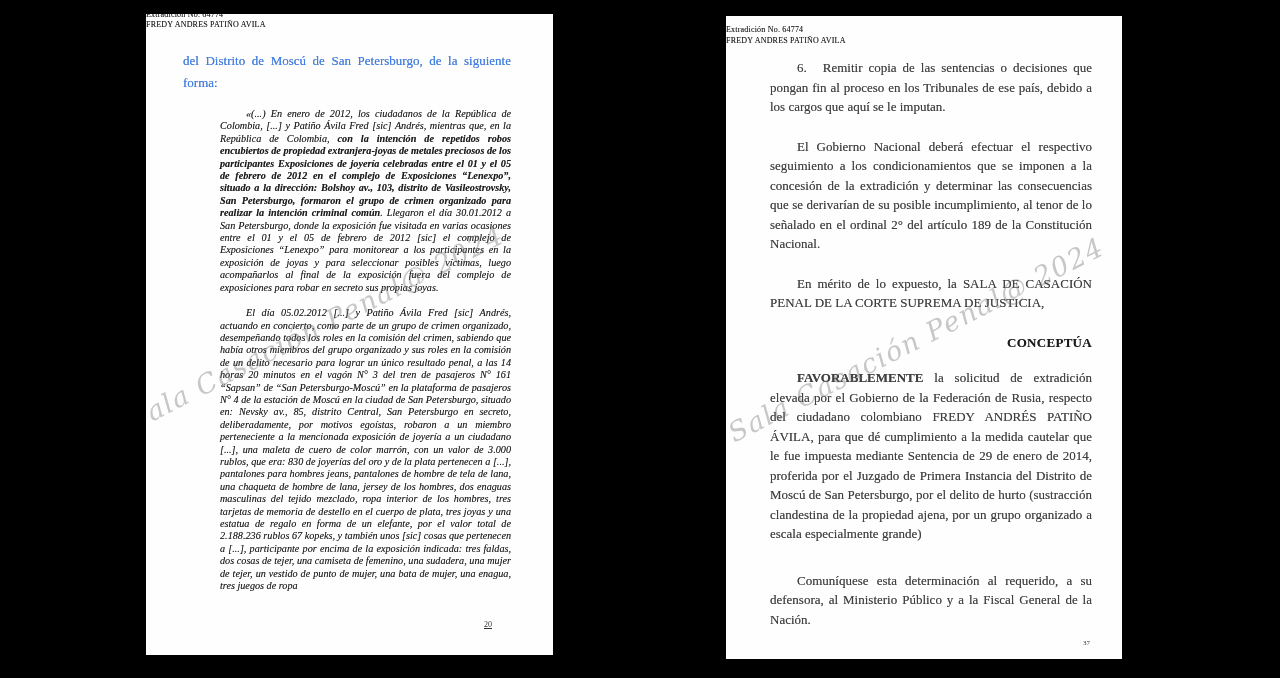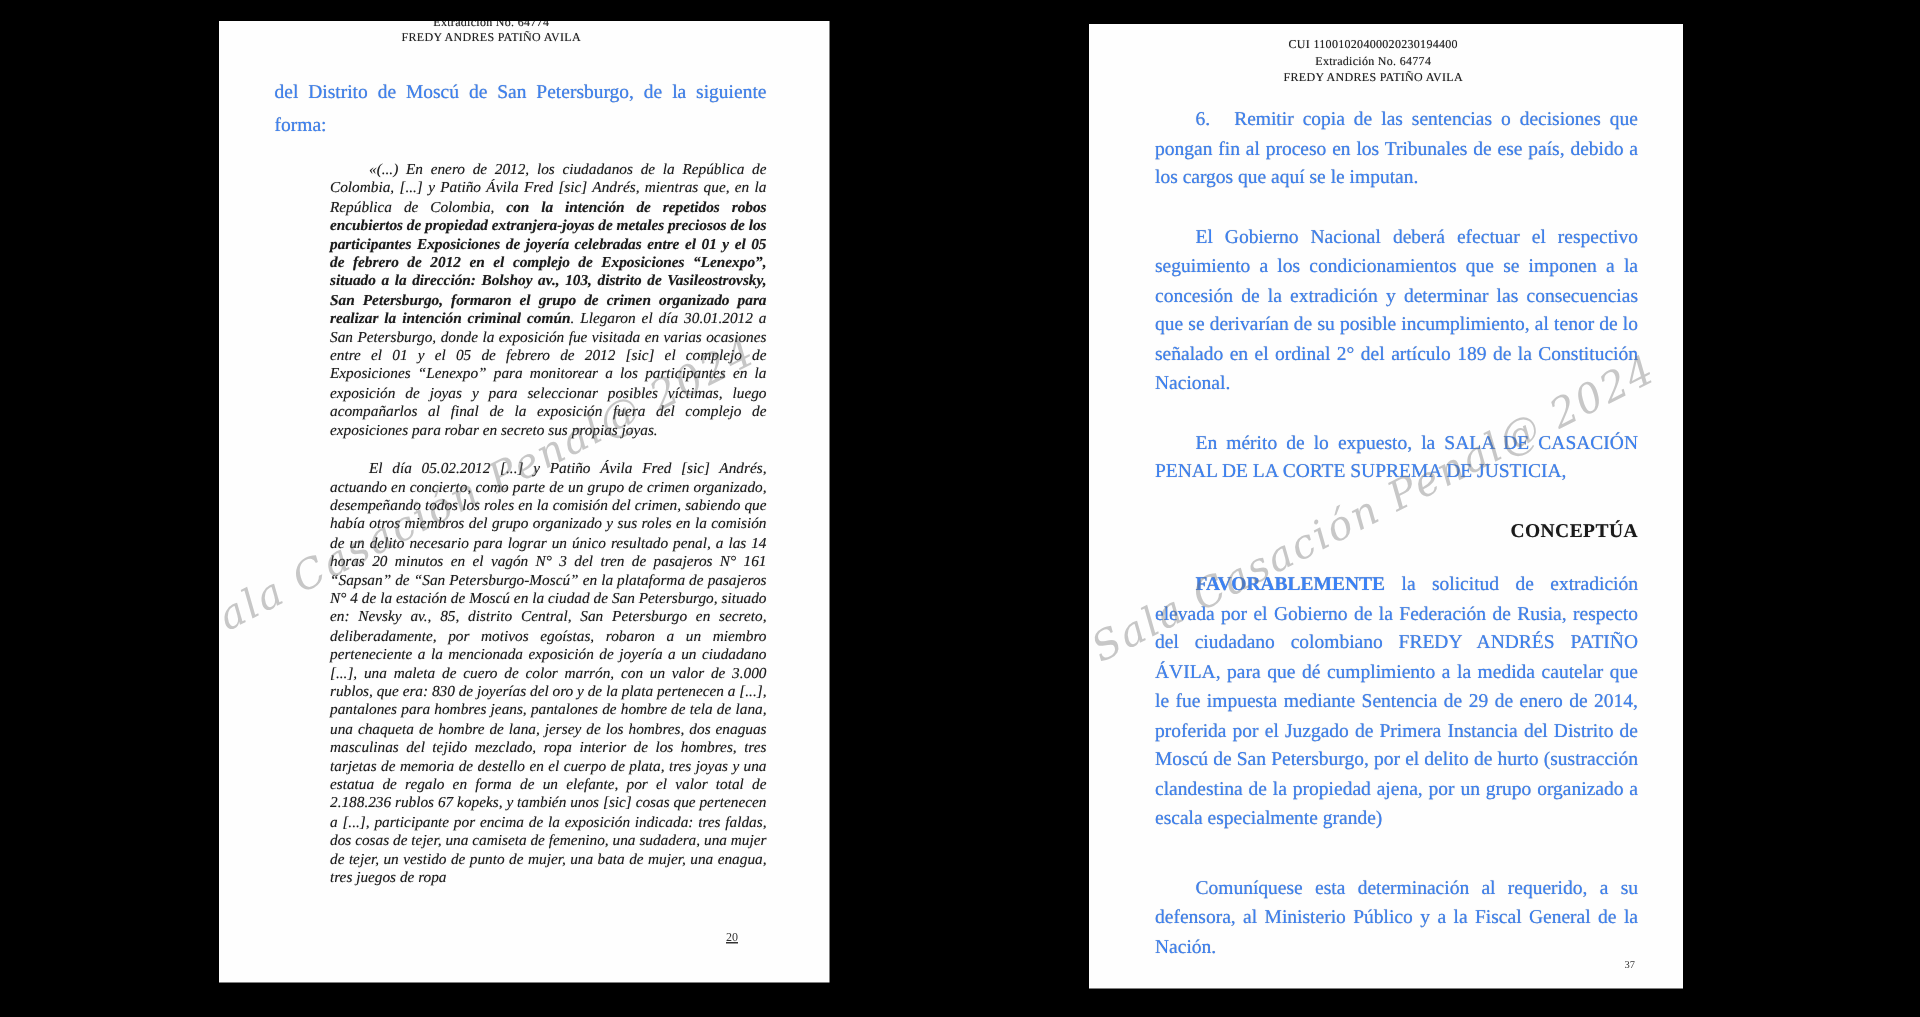--- a/index.html
+++ b/index.html
@@ -25,7 +25,7 @@
   .content { position:relative; z-index:1; }
 
   .hdr {
-    text-align:center; font-size:8px; line-height:10px; letter-spacing:0.2px;
+    text-align:left; font-size:8px; line-height:10px; letter-spacing:0.2px;
     color:#222;
   }
   .page-left  .hdr { margin:-4px 44px 0 0; }

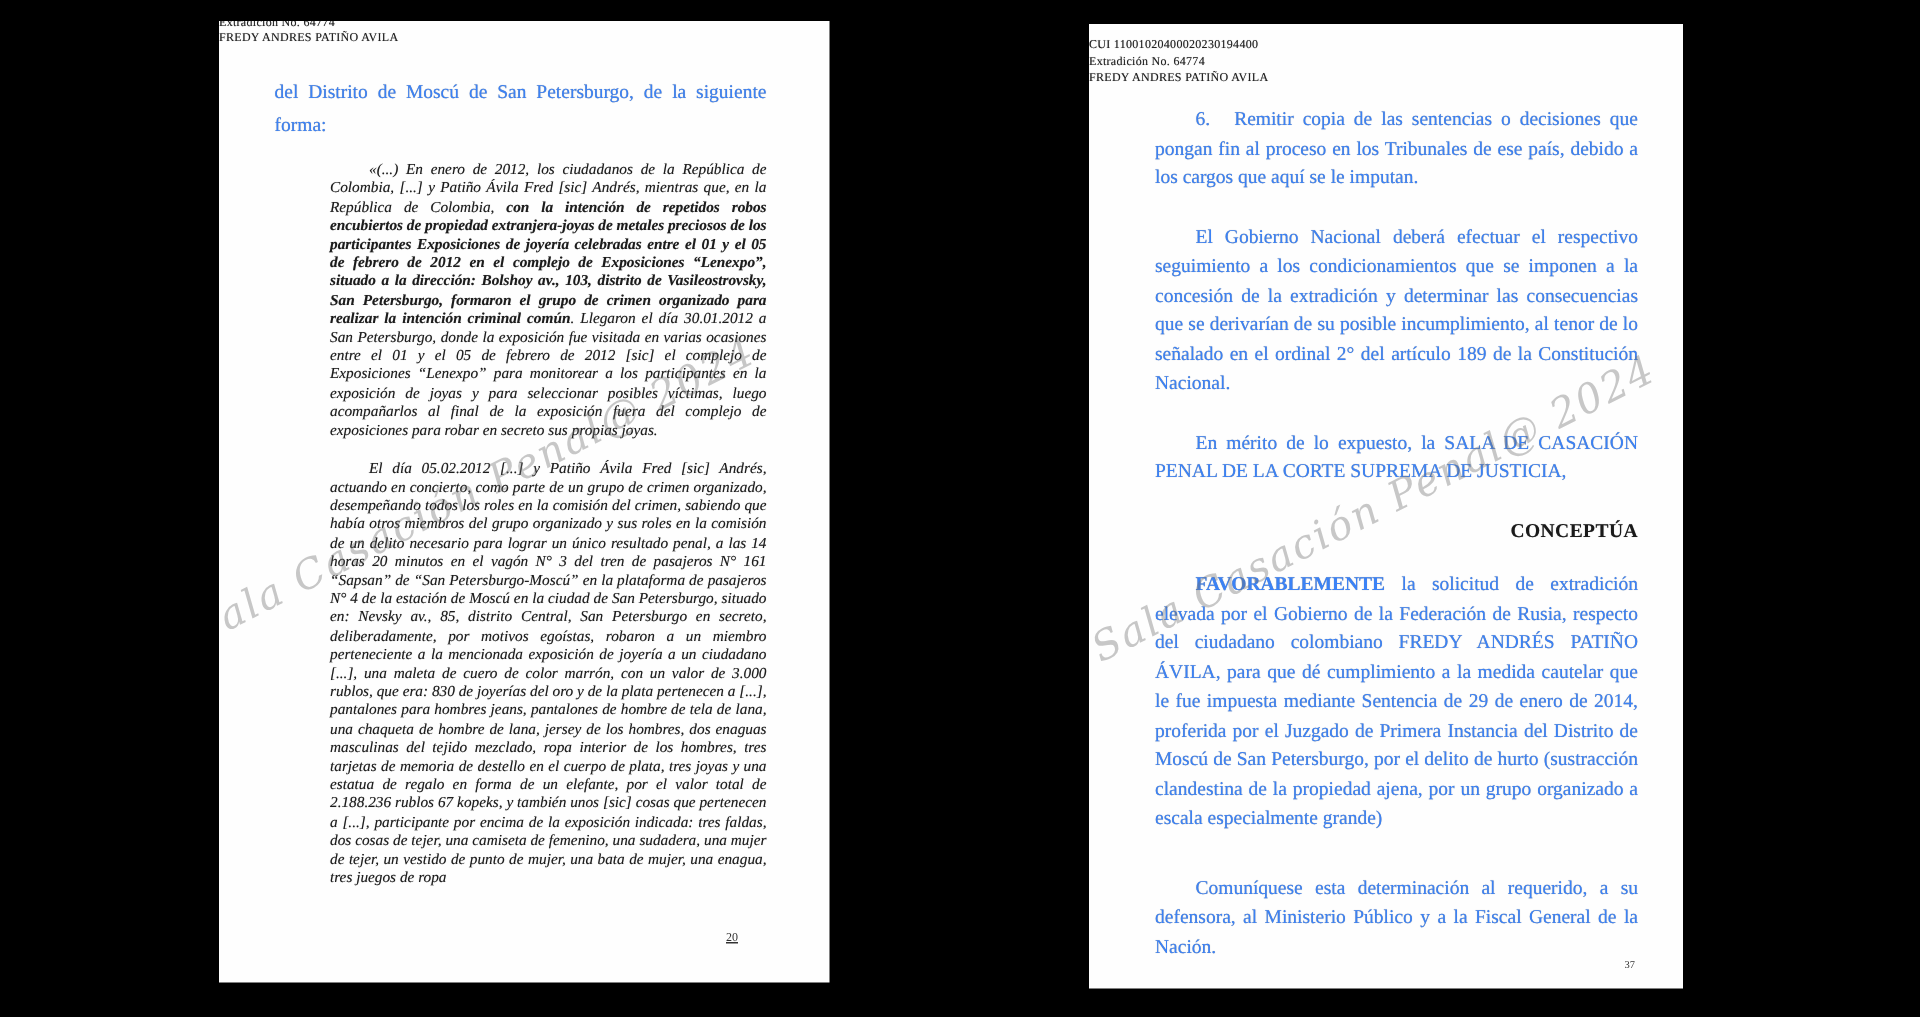--- a/index.html
+++ b/index.html
@@ -85,7 +85,6 @@
     <div class="watermark">Sala Casación Penal@ 2024</div>
     <div class="content">
       <div class="hdr">
-        <div>CUI 11001020400020230194400</div>
         <div>Extradición No. 64774</div>
         <div>FREDY ANDRES PATIÑO AVILA</div>
       </div>

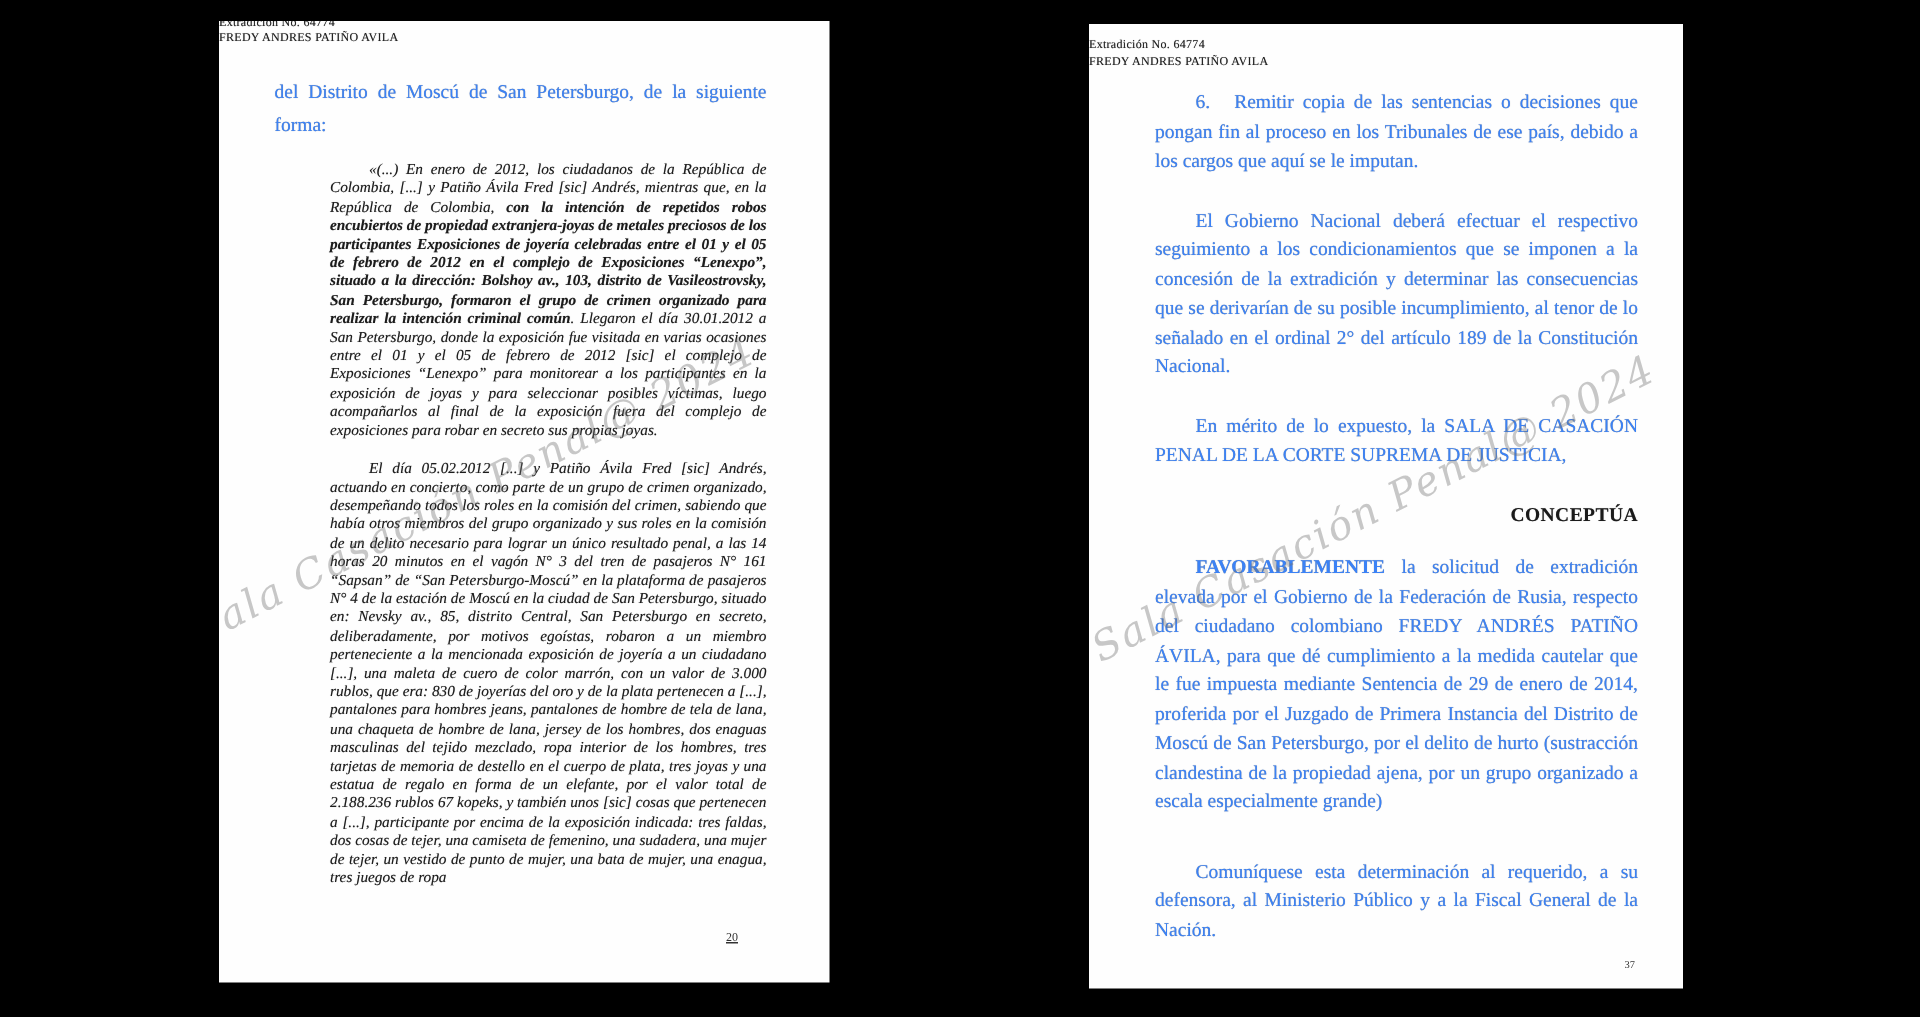--- a/index.html
+++ b/index.html
@@ -45,7 +45,7 @@
 
   .rp-body {
     margin:20px 30px 0 44px; font-size:13px; line-height:19.5px;
-    text-align:justify; text-indent:27px; color:#3b82f6;
+    text-align:justify; text-indent:27px; color:#404040;
   }
   .rp-item6 { margin-top:12px; }
   .rp-conceptua {

